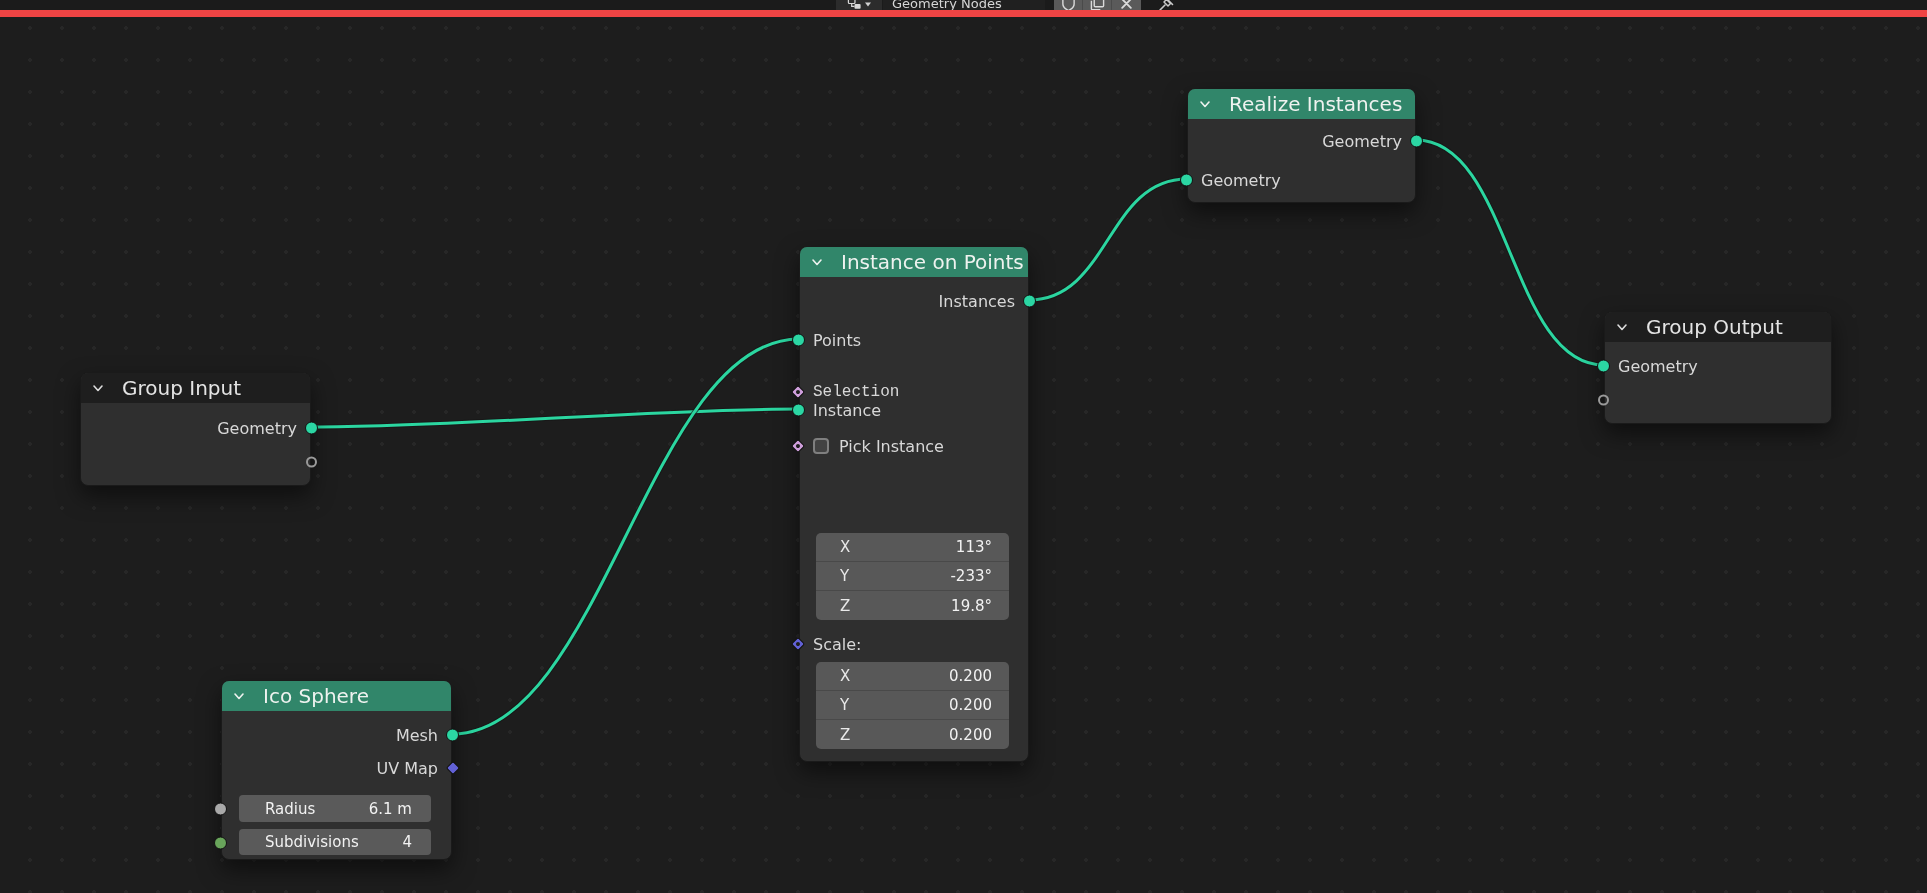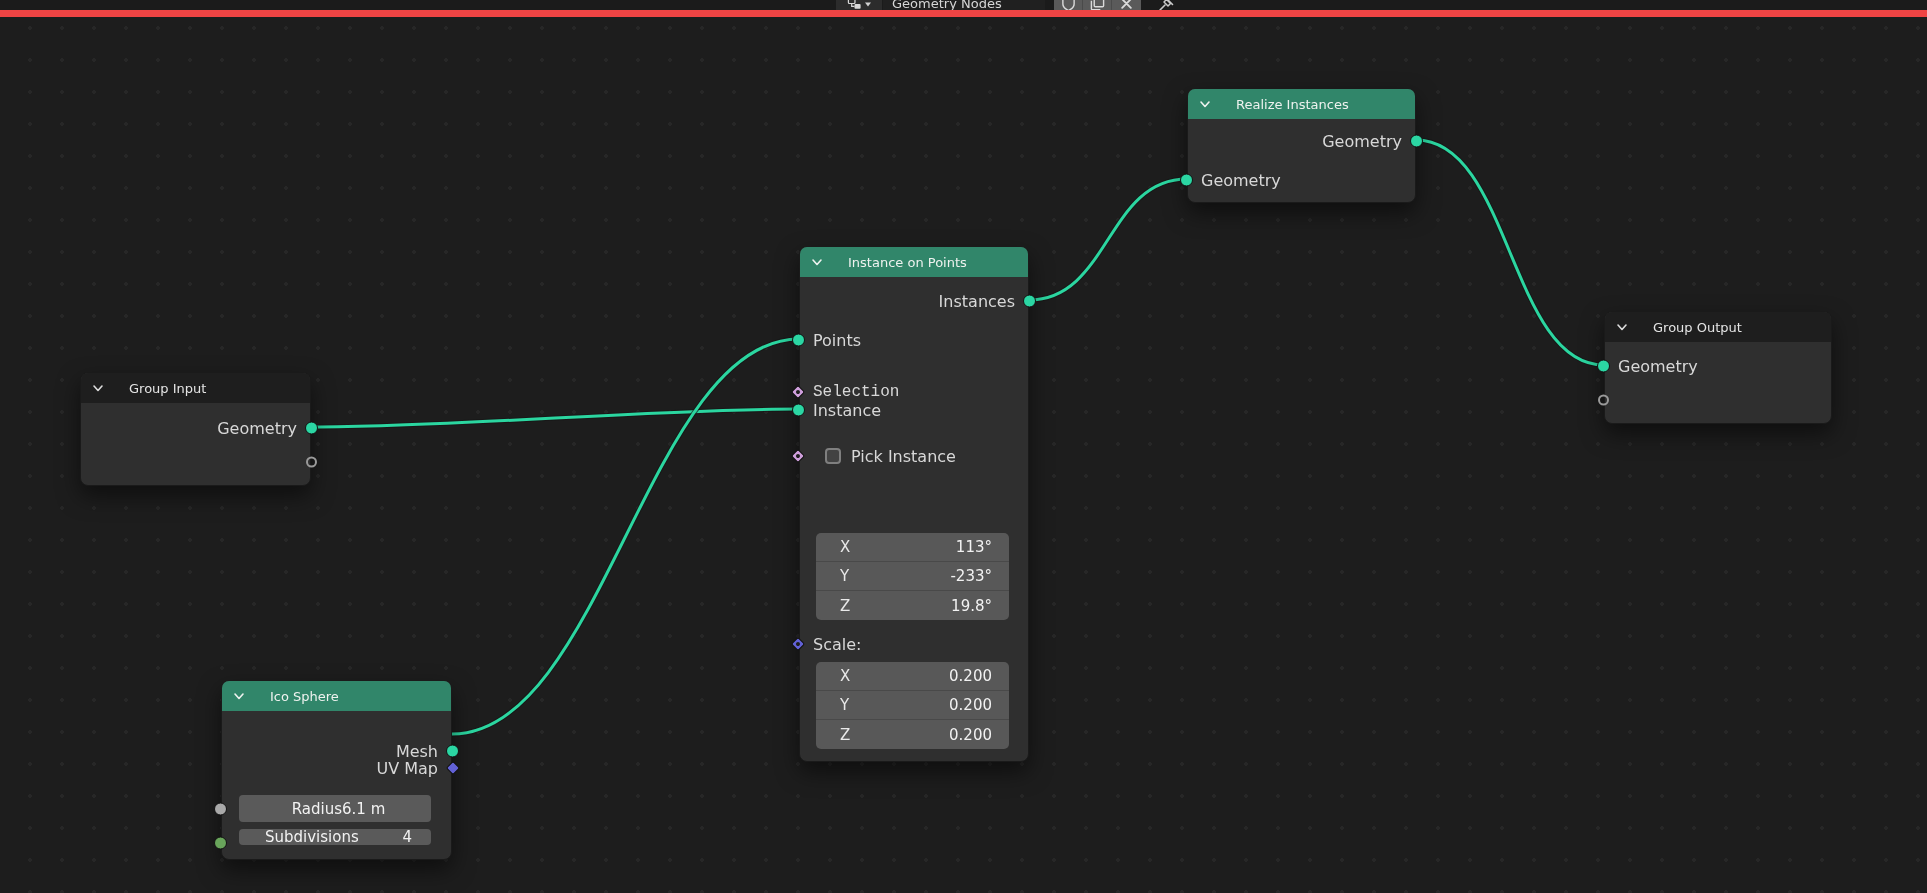--- a/index.html
+++ b/index.html
@@ -52,8 +52,8 @@
   }
   .nhdr {
     position:absolute; left:0; right:0; top:0; height:30px;
-    border-radius:7px 7px 0 0; display:flex; align-items:center; gap:25px; padding:0 11px;
-    color:#eef2ef; font-size:13px; white-space:nowrap;
+    border-radius:7px 7px 0 0; display:flex; align-items:center; gap:18px; padding:0 11px;
+    color:#eef2ef; font-size:20px; white-space:nowrap;
   }
   .nhdr.green { background:#31866a; }
   .nhdr.dark  { background:#1e1e1e; color:#e4e4e4; }

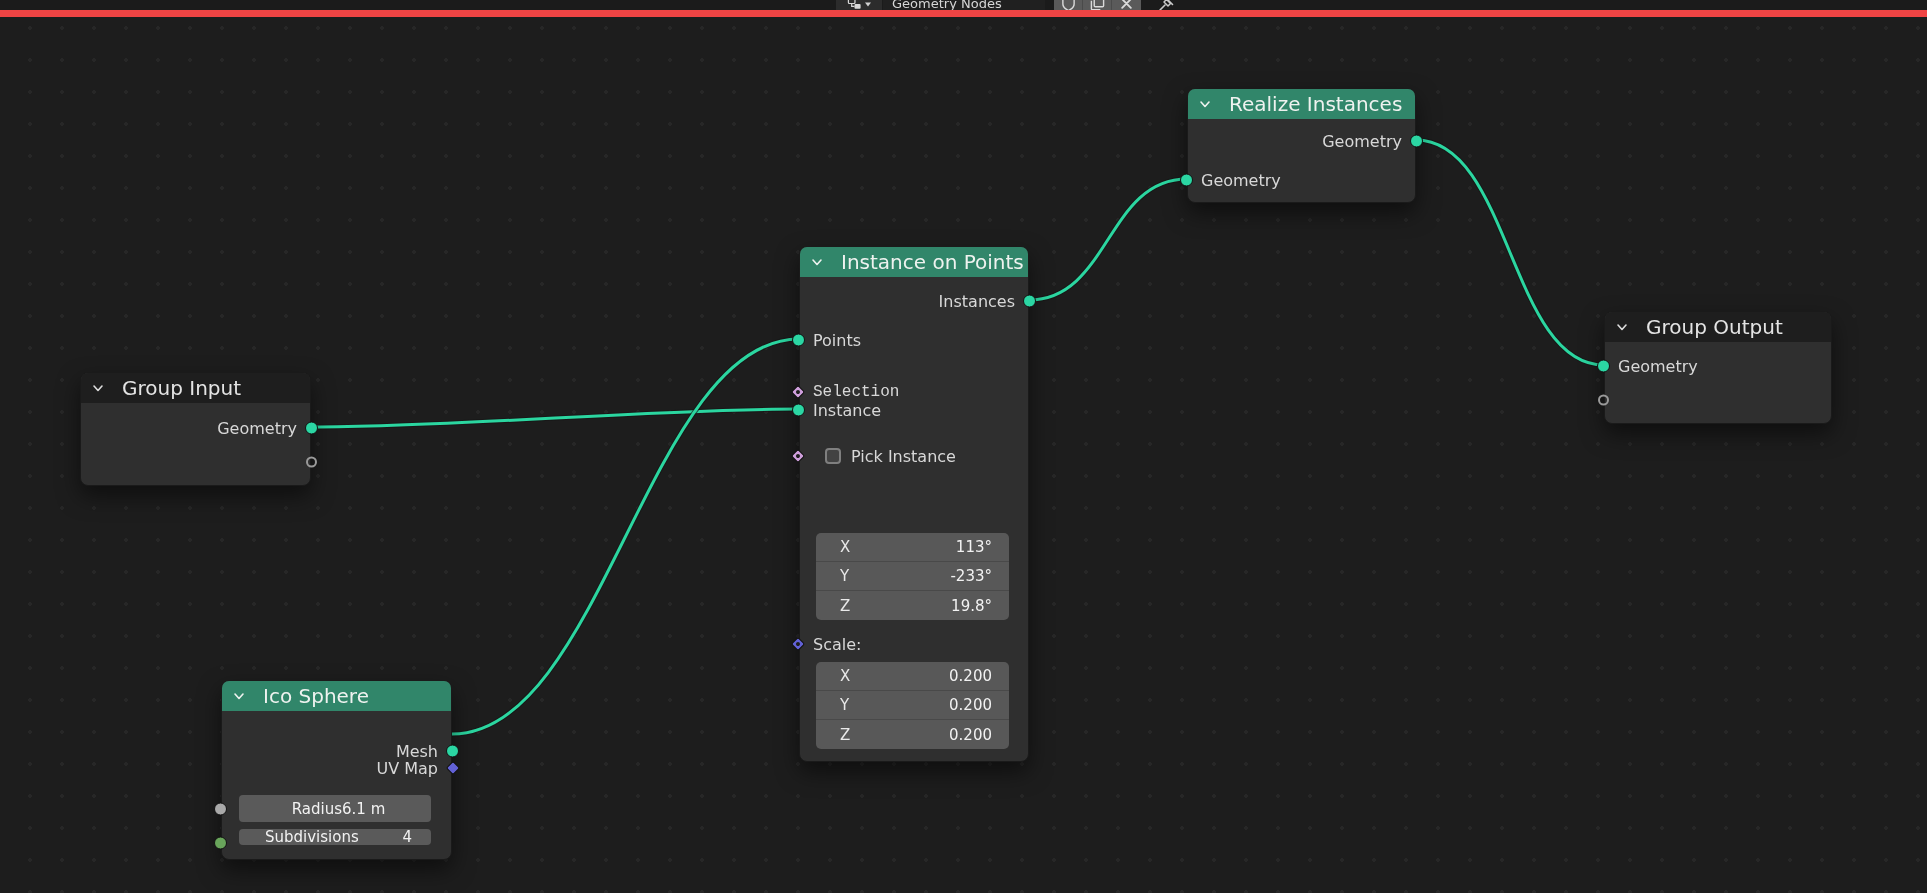--- a/index.html
+++ b/index.html
@@ -254,7 +254,7 @@
     <span class="sock l s-geo"></span>
     <span>Instance</span>
   </div>
-  <div class="row" style="top:192px; padding-left:25px;">
+  <div class="row" style="top:182px; padding-left:13px;">
     <span class="diam l d-bool dot"></span>
     <span class="checkbox"></span>
     <span>Pick Instance</span>

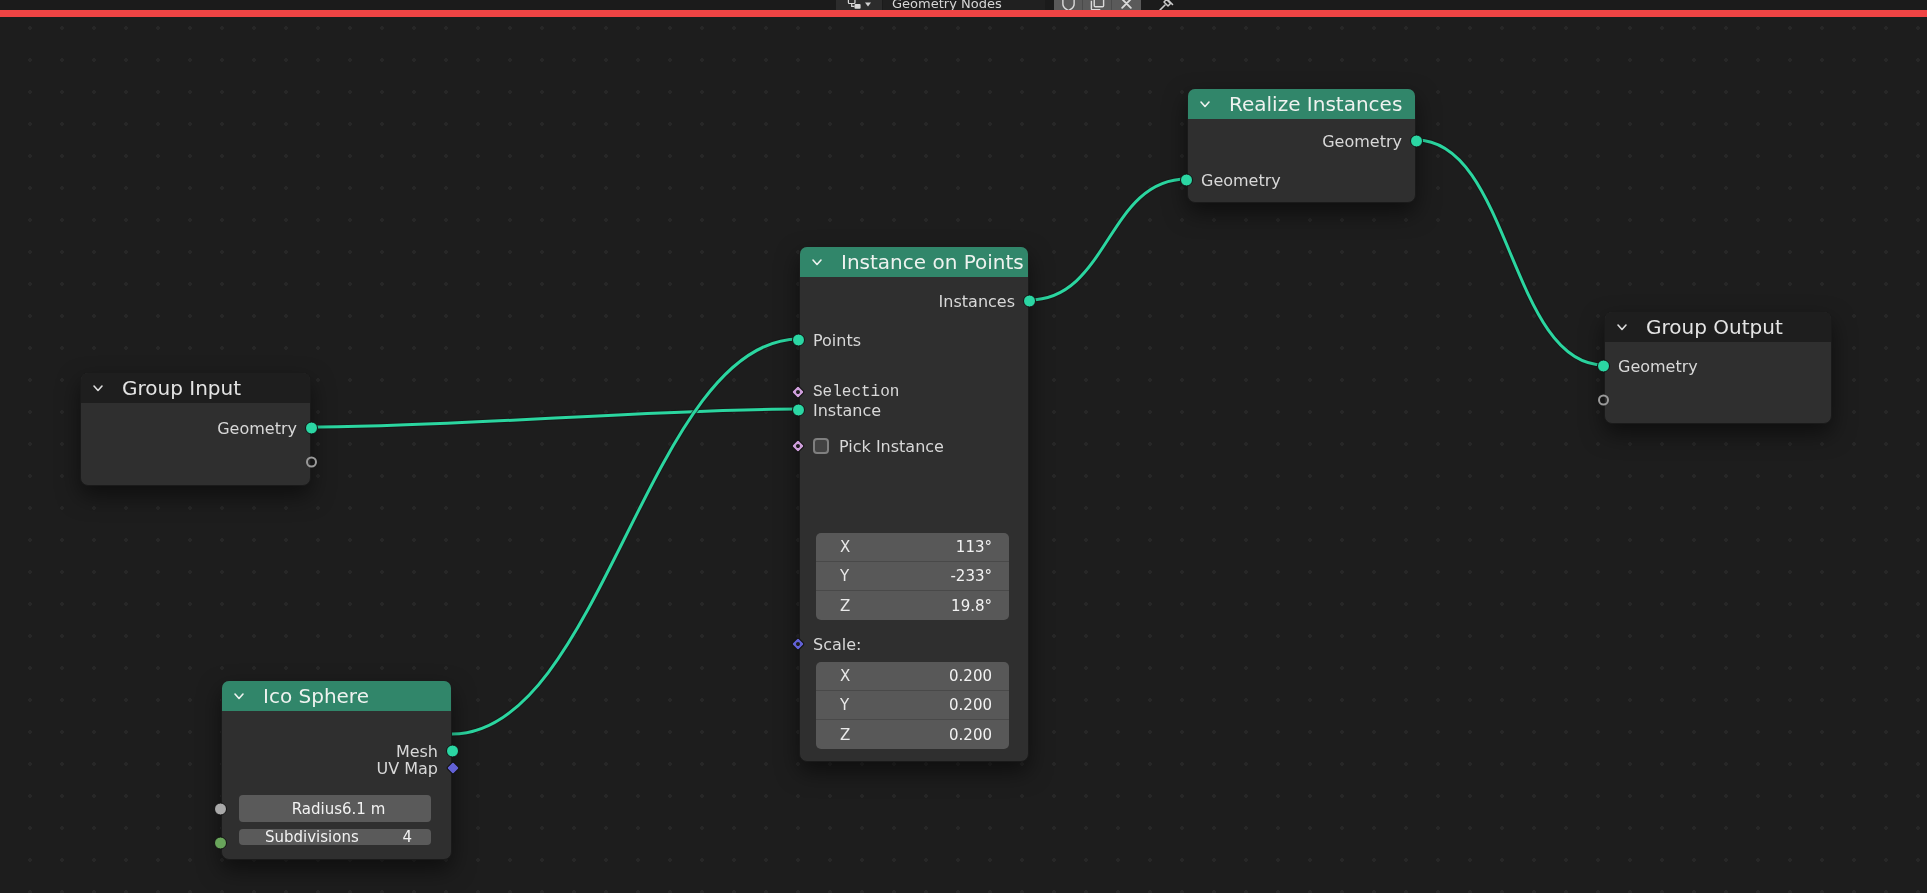--- a/index.html
+++ b/index.html
@@ -203,7 +203,7 @@
     </span>
     <span>Ico Sphere</span>
   </div>
-  <div class="row out" style="top:37px;margin-top:16px;">
+  <div class="row out" style="top:37px;">
     <span>Mesh</span>
     <span class="sock r s-geo"></span>
   </div>

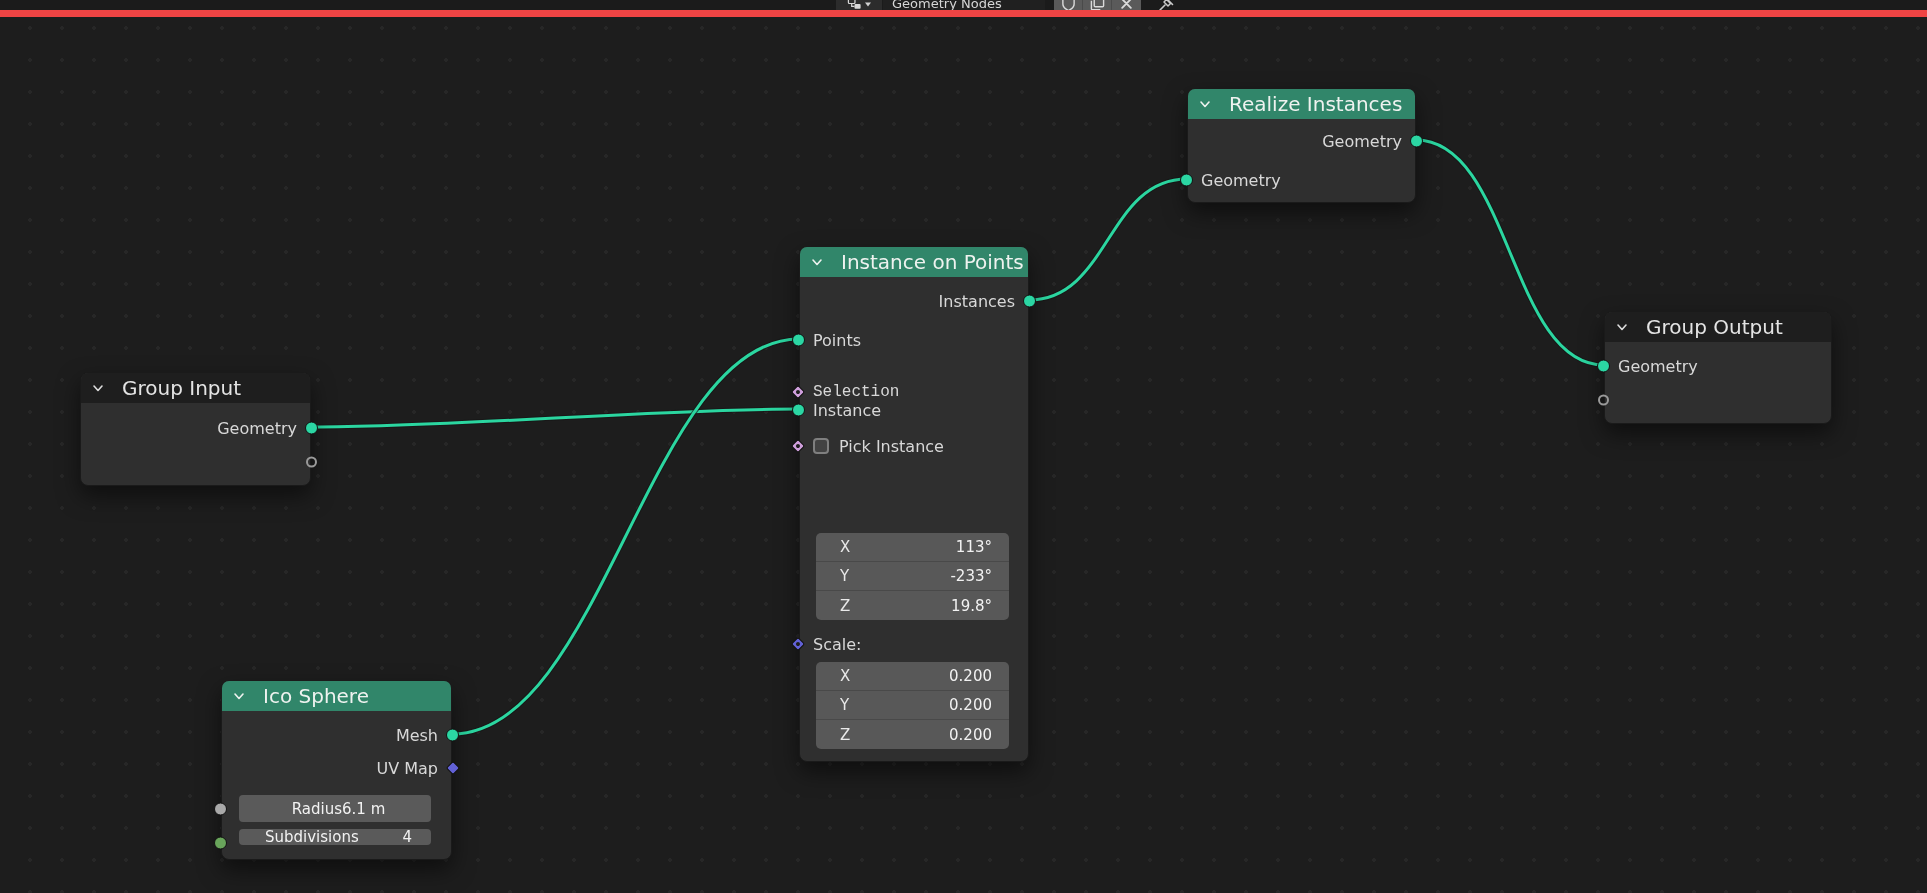--- a/index.html
+++ b/index.html
@@ -214,7 +214,7 @@
   <div class="row" style="top:101px; height:54px;">
     <span class="sock l s-gray"></span>
   </div>
-  <div class="field" style="top:114px;justify-content:center;">
+  <div class="field" style="top:114px;">
     <span>Radius</span>
     <span>6.1 m</span>
   </div>

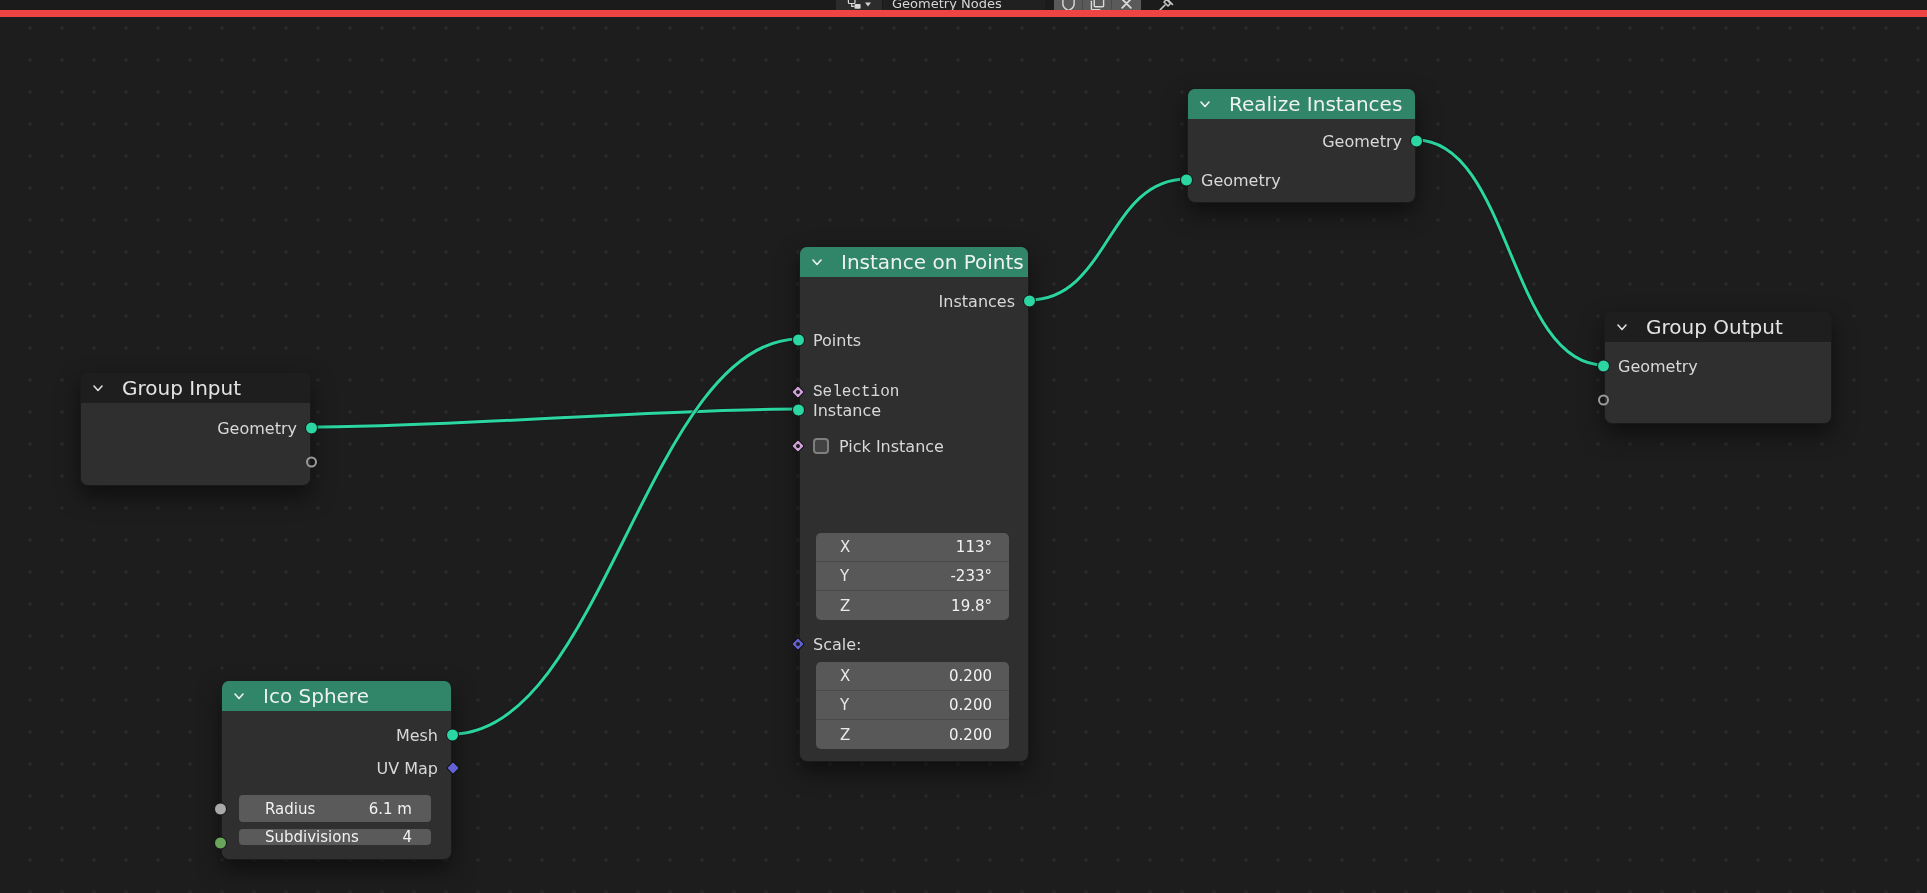--- a/index.html
+++ b/index.html
@@ -221,7 +221,7 @@
   <div class="row" style="top:135px; height:54px;">
     <span class="sock l s-int"></span>
   </div>
-  <div class="field" style="top:148px; height:16px;">
+  <div class="field" style="top:148px; height:26px;">
     <span>Subdivisions</span>
     <span>4</span>
   </div>

